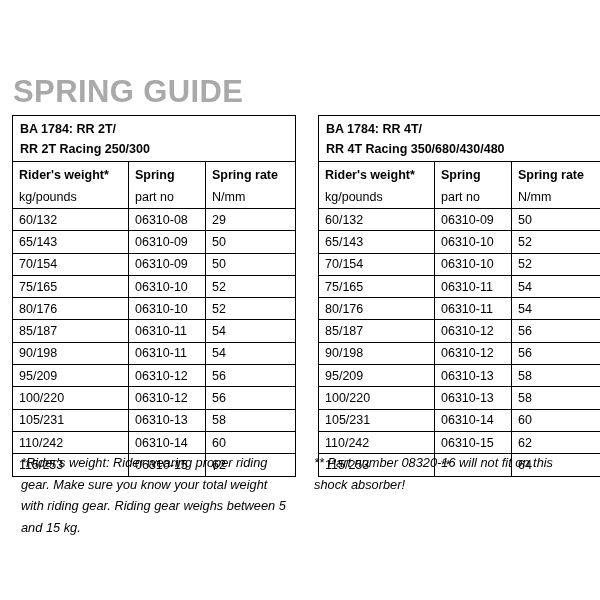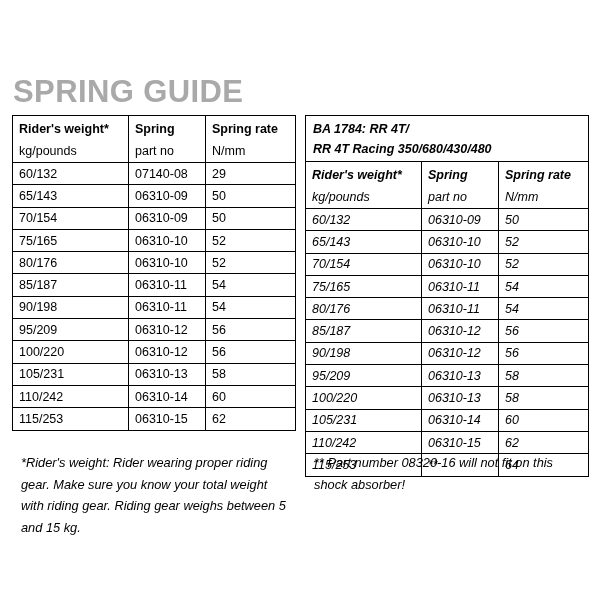--- a/index.html
+++ b/index.html
@@ -128,6 +128,9 @@
           <col class="c-rate">
       </colgroup>
       <tbody>
+        <tr class="band-row first">
+          <td colspan="3">BA 1784: RR 2T/</td>
+        </tr>
         <tr class="head-row first">
           <td>Rider's weight*</td>
           <td>Spring</td>

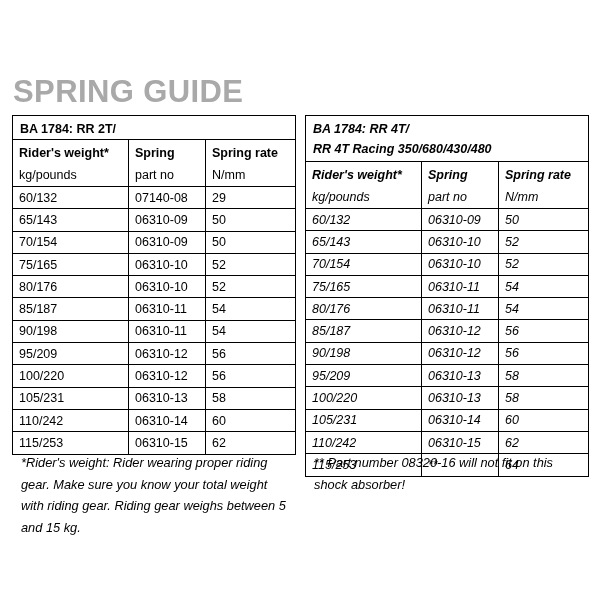--- a/index.html
+++ b/index.html
@@ -41,7 +41,7 @@
     top: 115px;
   }
   .table-wrap.left  { left: 12px;  width: 283px; }
-  .table-wrap.right { left: 305px; width: 283px; font-style: italic; }
+  .table-wrap.right { left: 318px; width: 283px; }
 
   table.spring-table {
     width: 100%;

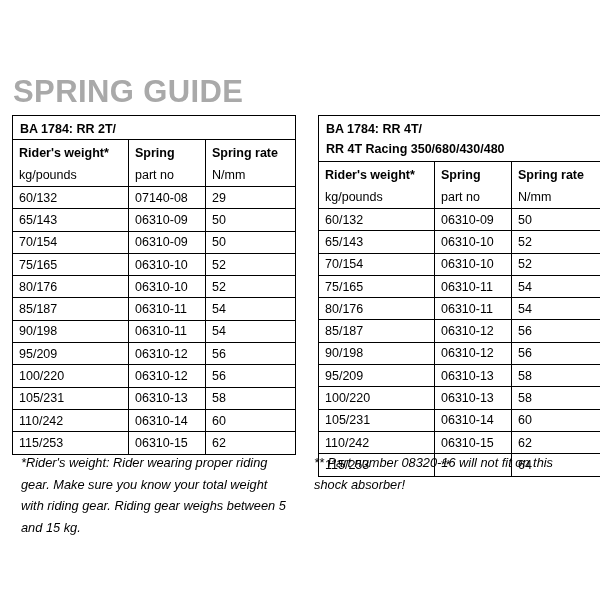--- a/index.html
+++ b/index.html
@@ -131,6 +131,9 @@
         <tr class="band-row first">
           <td colspan="3">BA 1784: RR 2T/</td>
         </tr>
+        <tr class="band-row last">
+          <td colspan="3">RR 2T Racing 250/300</td>
+        </tr>
         <tr class="head-row first">
           <td>Rider's weight*</td>
           <td>Spring</td>

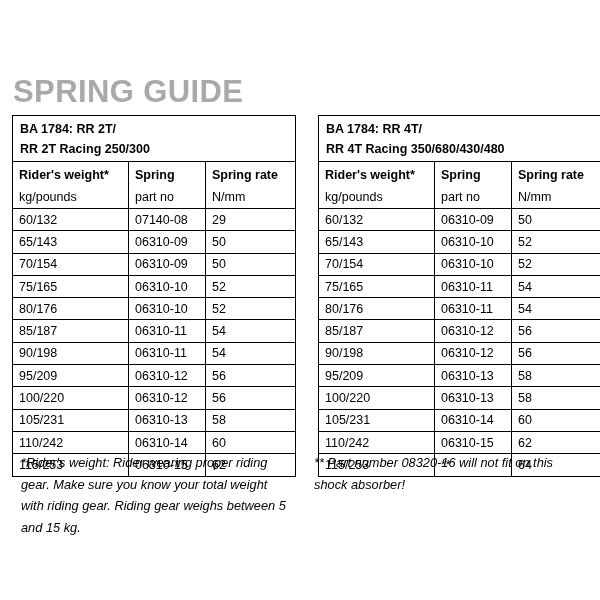--- a/index.html
+++ b/index.html
@@ -147,7 +147,7 @@
 
         <tr class="data-row">
           <td>60/132</td>
-          <td>07140-08</td>
+          <td>06310-08</td>
           <td>29</td>
         </tr>
         <tr class="data-row">

